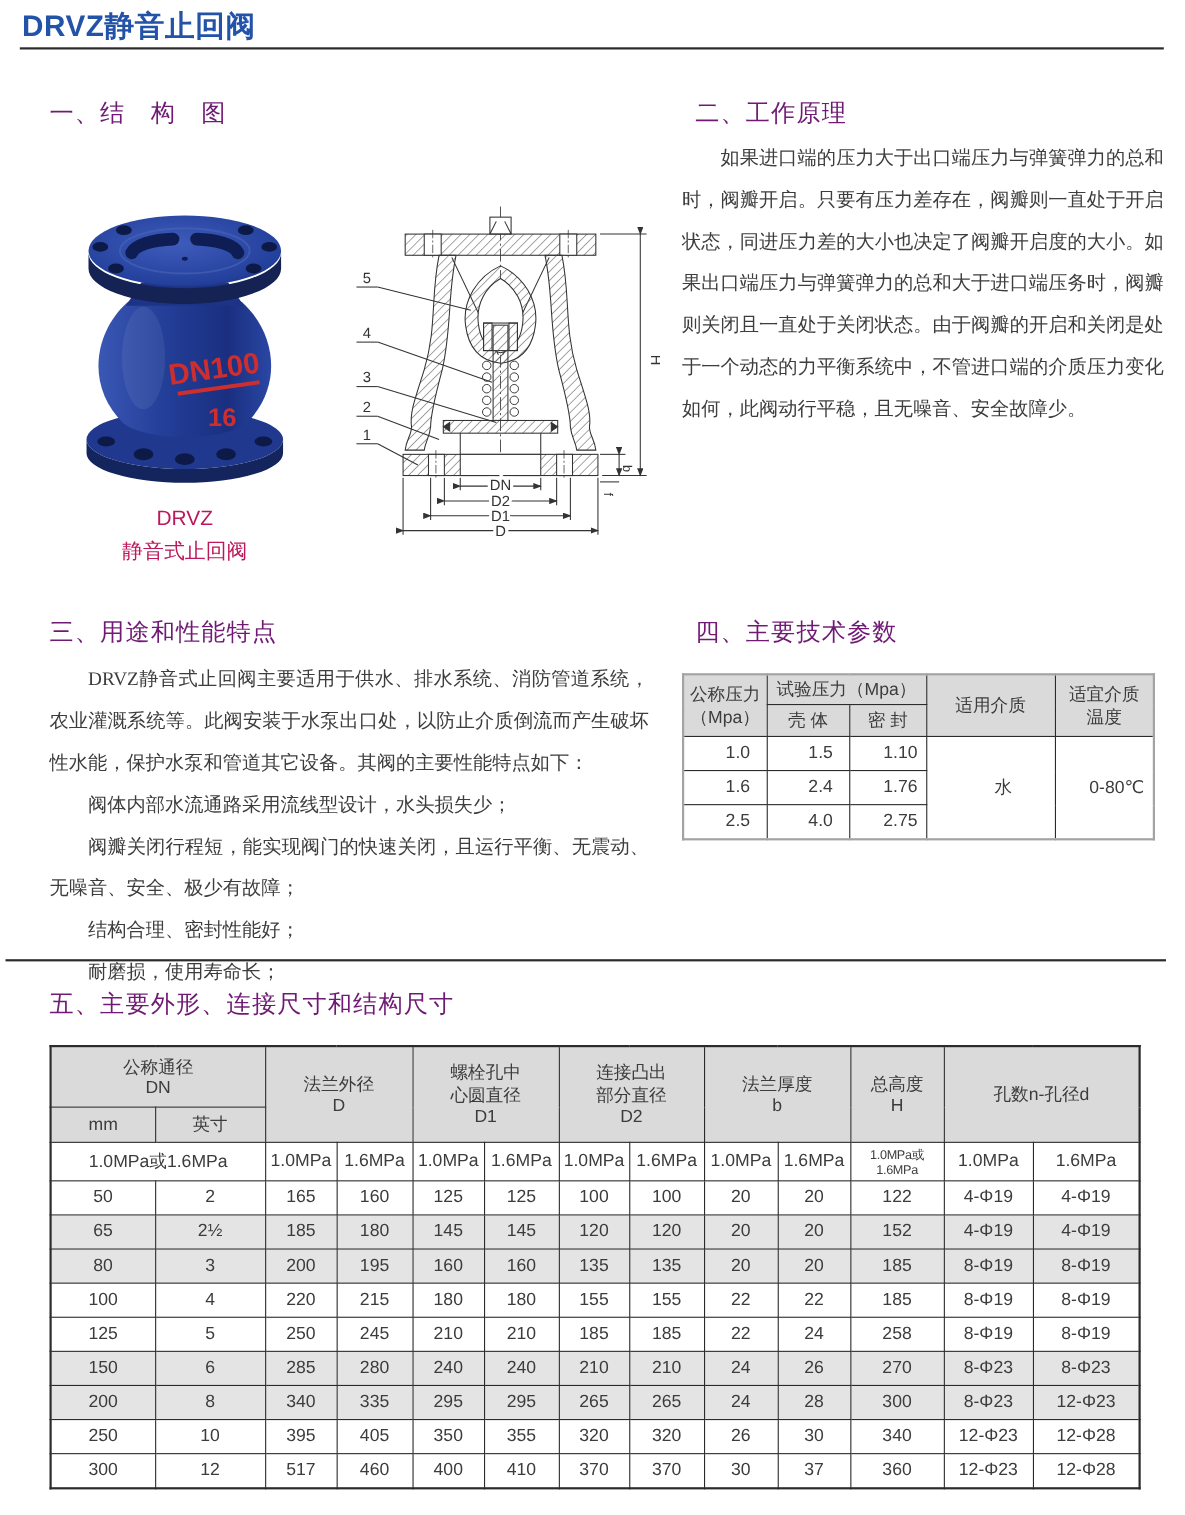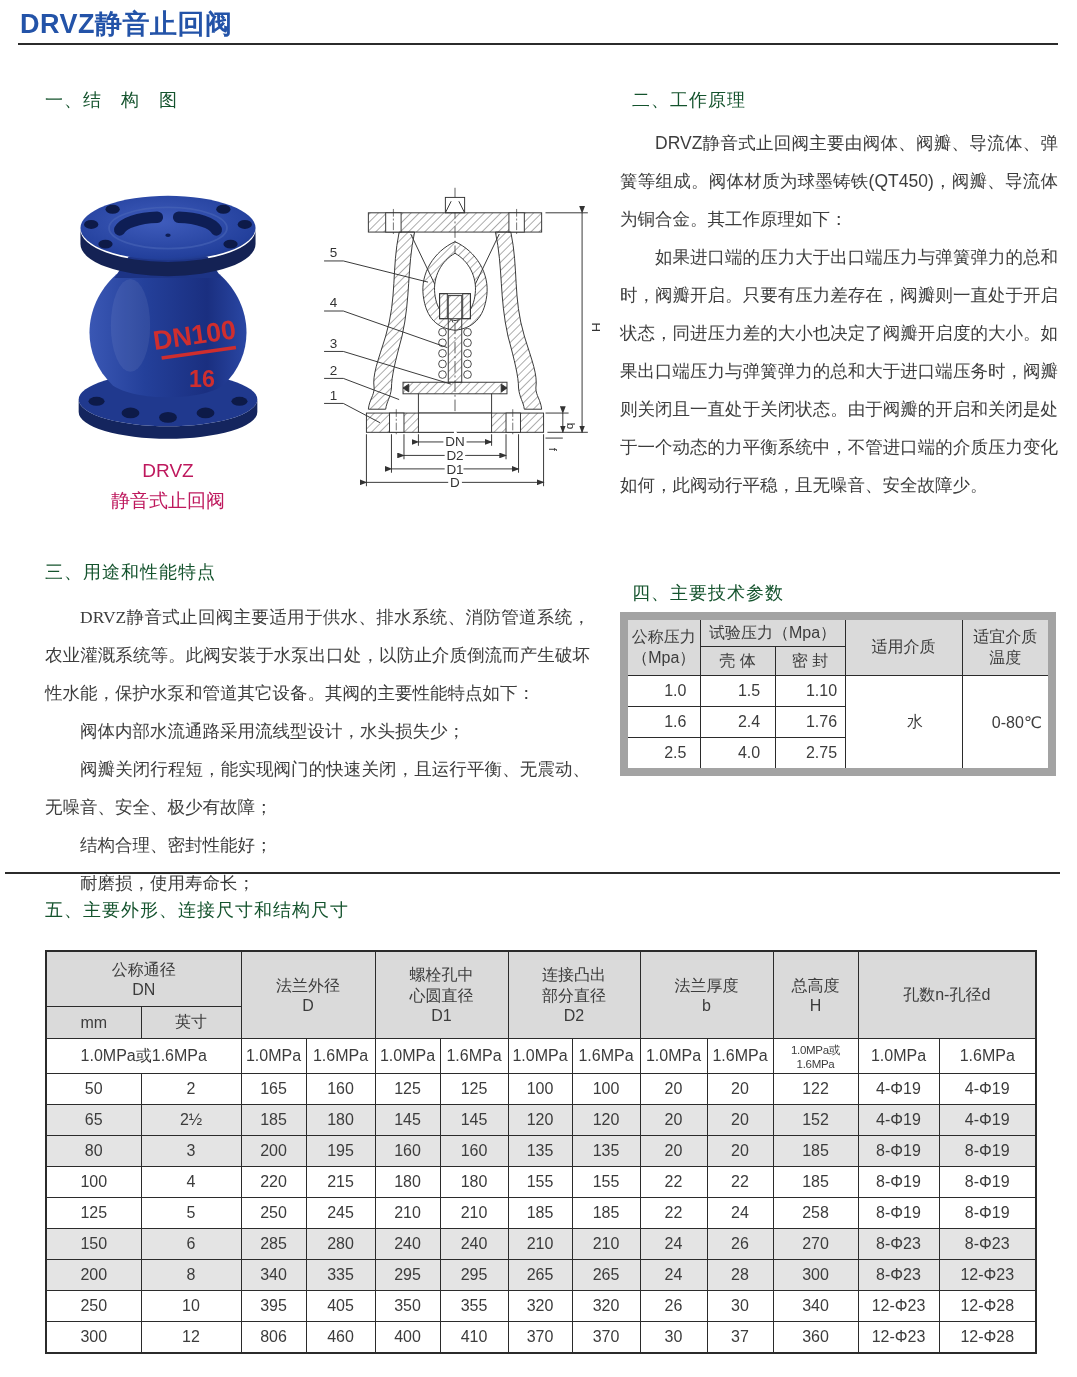--- a/index.html
+++ b/index.html
@@ -11,7 +11,7 @@
   .title-rule { position:absolute; left:18px; top:43px; width:1040px; height:2px; background:#2b2b2b; }
   .mid-rule   { position:absolute; left:5px;  top:872px; width:1055px; height:2px; background:#2b2b2b; }
 
-  .sec-heading { position:absolute; font-size:18px; color:#14532d; letter-spacing:1px; white-space:nowrap; }
+  .sec-heading { position:absolute; font-size:22px; color:#701a75; letter-spacing:1px; white-space:nowrap; }
   .h1 { left:45px;  top:88px; }
   .h2 { left:632px; top:88px; }
   .h3 { left:45px;  top:560px; }

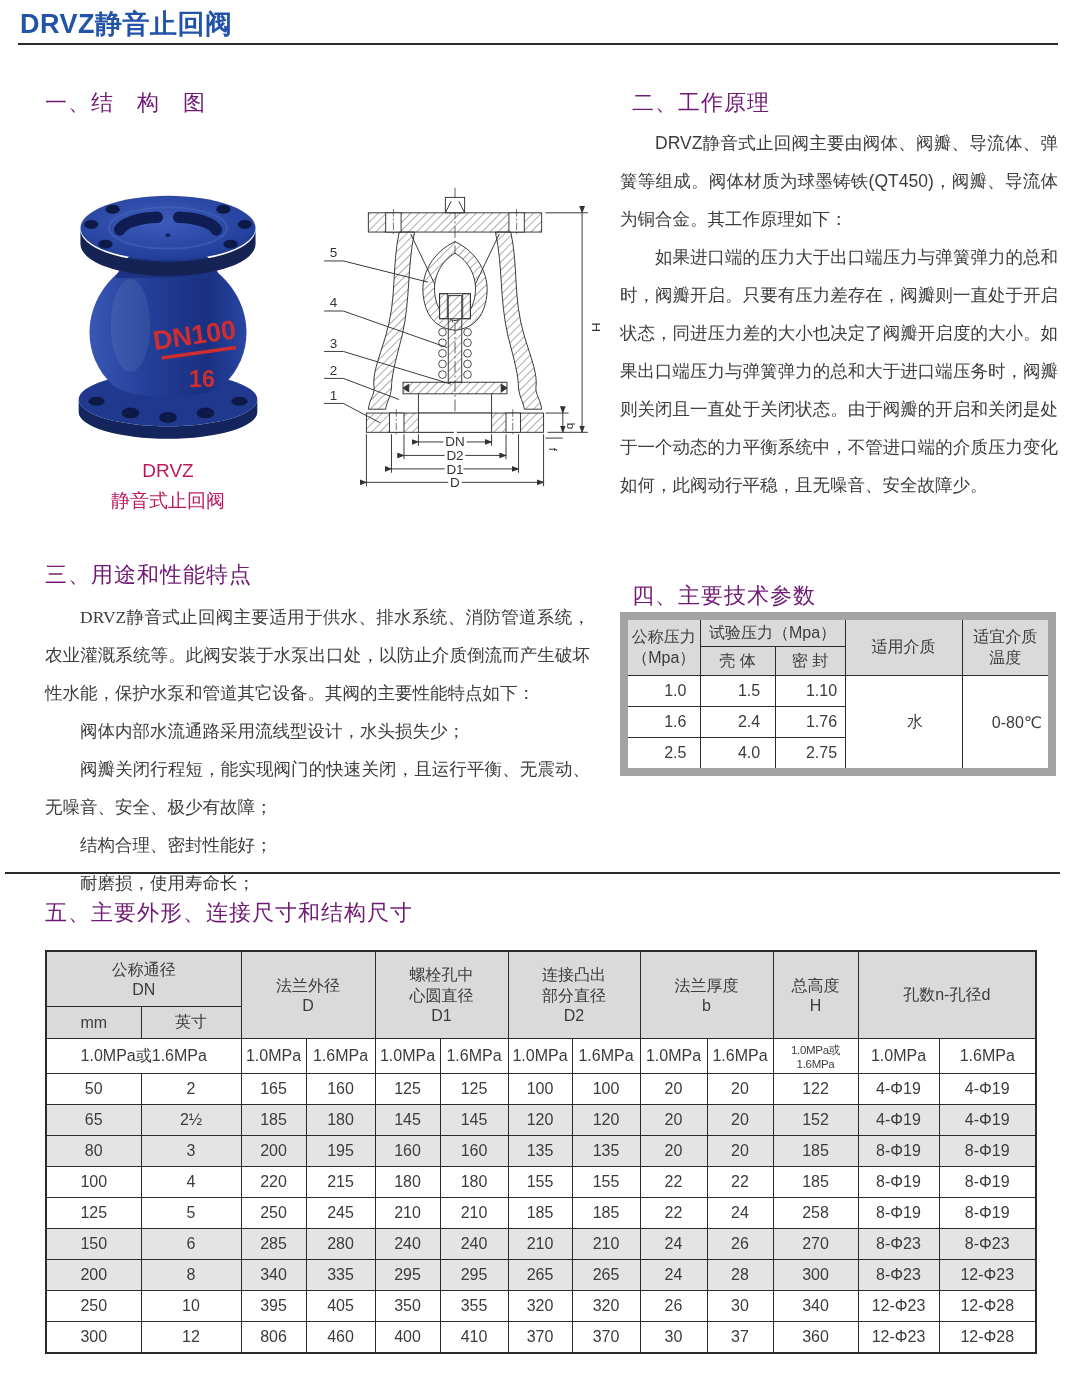--- a/index.html
+++ b/index.html
@@ -234,7 +234,6 @@
   </svg>
 
   <div class="body-text s2-text">
-    <p>DRVZ静音式止回阀主要由阀体、阀瓣、导流体、弹簧等组成。阀体材质为球墨铸铁(QT450)，阀瓣、导流体为铜合金。其工作原理如下：</p>
     <p>如果进口端的压力大于出口端压力与弹簧弹力的总和时，阀瓣开启。只要有压力差存在，阀瓣则一直处于开启状态，同进压力差的大小也决定了阀瓣开启度的大小。如果出口端压力与弹簧弹力的总和大于进口端压务时，阀瓣则关闭且一直处于关闭状态。由于阀瓣的开启和关闭是处于一个动态的力平衡系统中，不管进口端的介质压力变化如何，此阀动行平稳，且无噪音、安全故障少。</p>
   </div>
 

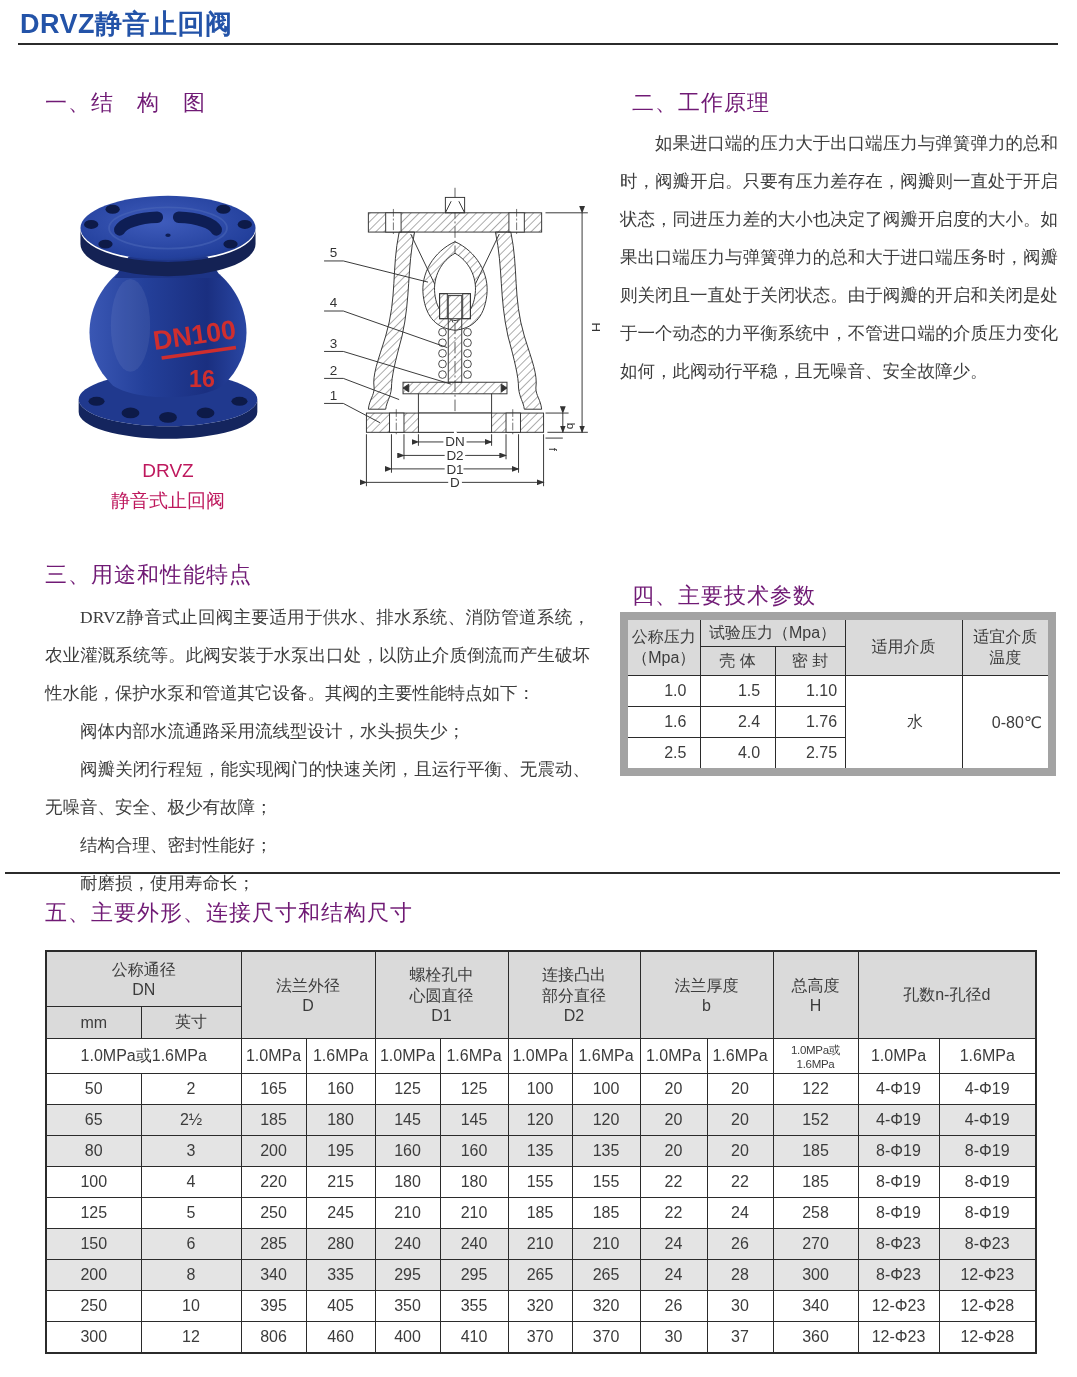--- a/index.html
+++ b/index.html
@@ -15,7 +15,7 @@
   .h1 { left:45px;  top:88px; }
   .h2 { left:632px; top:88px; }
   .h3 { left:45px;  top:560px; }
-  .h4 { left:632px; top:581px; }
+  .h4 { left:632px; top:560px; }
   .h5 { left:45px;  top:898px; }
 
   .body-text { position:absolute; font-size:17.5px; line-height:38px; text-align:justify; color:#3d3d3d; }

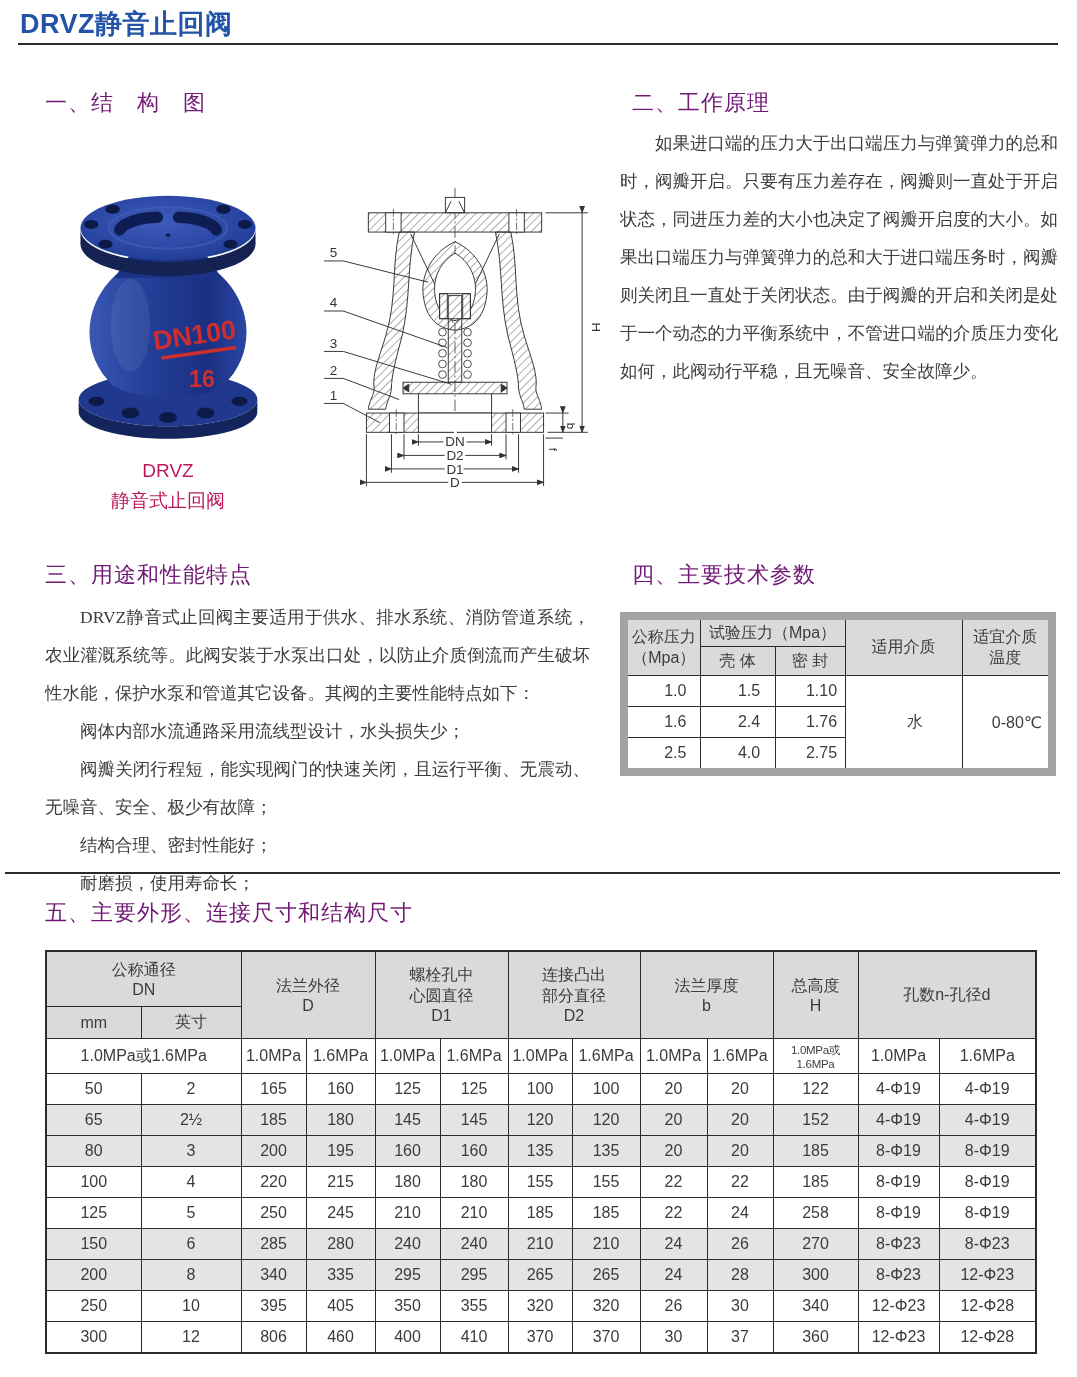--- a/index.html
+++ b/index.html
@@ -32,7 +32,7 @@
   td,th { border:1px solid #2b2b2b; text-align:center; vertical-align:middle; font-weight:normal; padding:0 2px; overflow:hidden; }
   .prewrap { white-space:pre-line; }
 
-  .t4 { position:absolute; left:620px; top:612px; width:428px; border:8px solid #a3a3a3; font-size:16px; }
+  .t4 { position:absolute; left:620px; top:612px; width:428px; border:2px solid #a3a3a3; font-size:16px; }
   .t4 th { background:#dadada; height:28px; }
   .t4 .hr1 th { height:26px; }
   .t4 td { height:30px; background:#fff;padding-left:25px; }

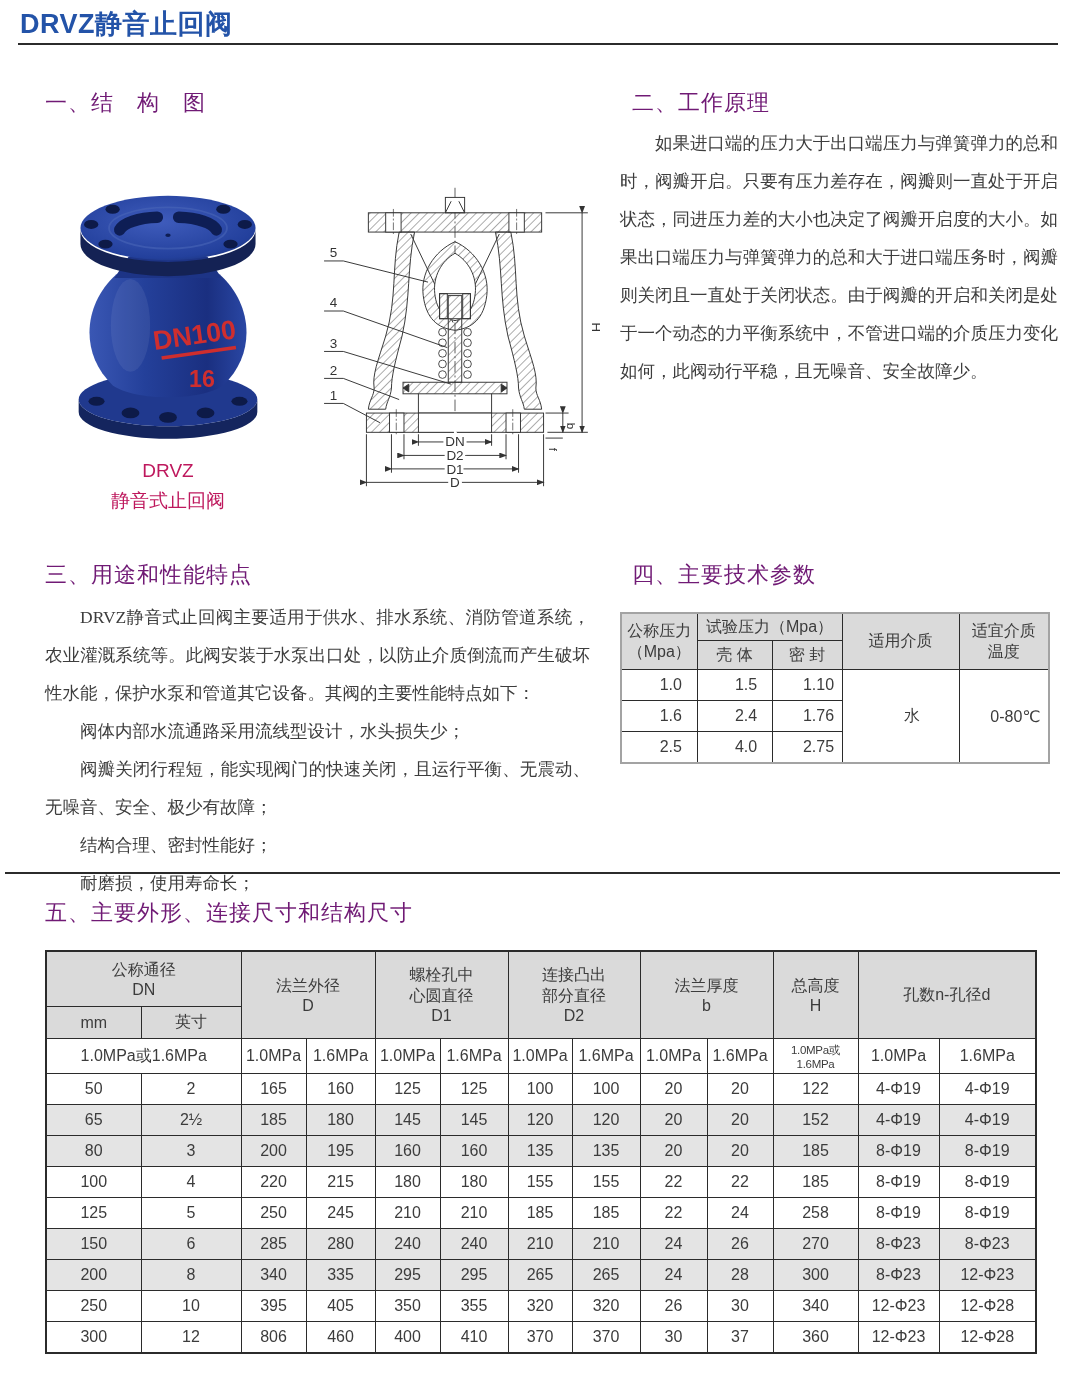--- a/index.html
+++ b/index.html
@@ -467,7 +467,7 @@
         <tr>
           <td>300</td>
           <td>12</td>
-          <td>806</td>
+          <td>517</td>
           <td>460</td>
           <td>400</td>
           <td>410</td>

